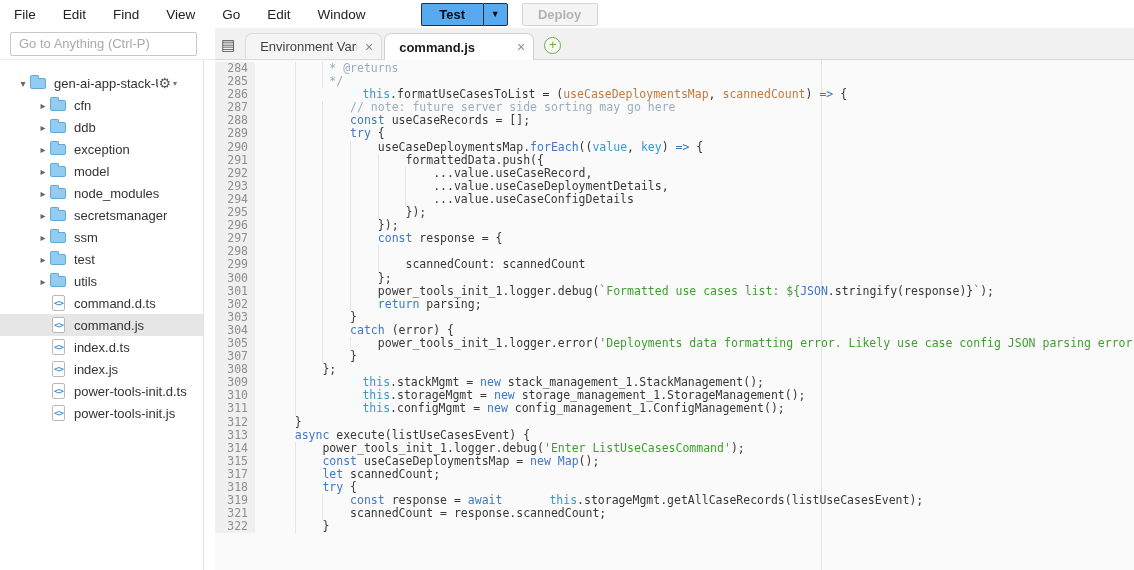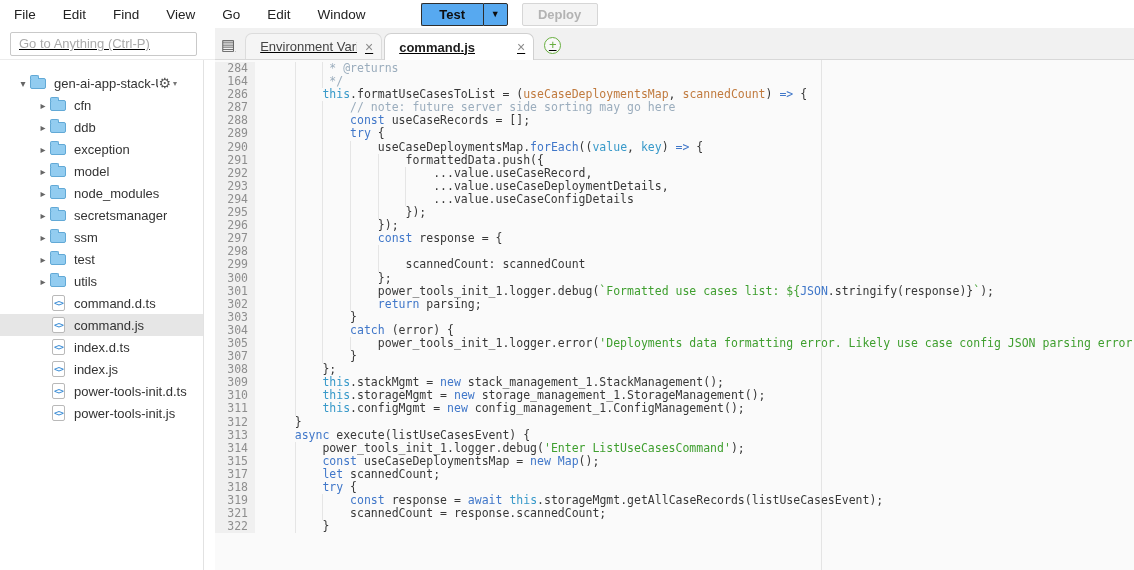--- a/index.html
+++ b/index.html
@@ -23,7 +23,7 @@
     font-weight:bold; display:flex; align-items:center; justify-content:center; }
 
   
-  .second-row { height:32px; flex:0 0 32px; display:flex;text-decoration:underline; }
+  .second-row { height:32px; flex:0 0 32px; display:flex; }
   .sidebar-header { width:215px; background:#fff; display:flex; align-items:center;
     padding-left:10px; border-bottom:1px solid #ececec; }
   .goto-input { width:187px; height:24px; border:1px solid #c9c9c9; border-radius:2px;

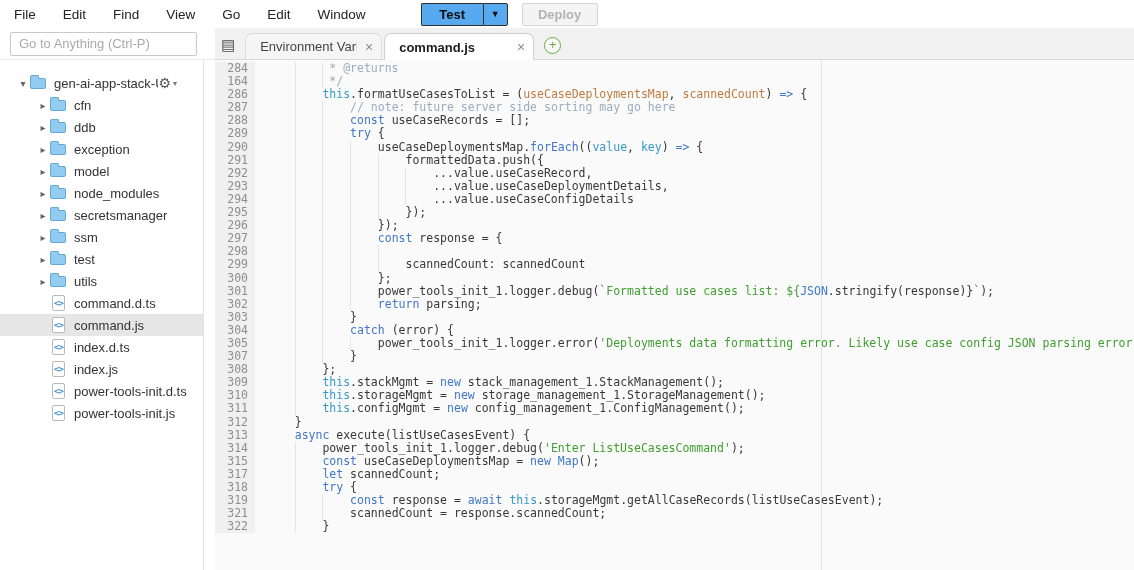--- a/index.html
+++ b/index.html
@@ -234,7 +234,7 @@
             <div class="ct"><span class="guide" style="left: calc(4ch + 12px);"></span><span class="guide" style="left: calc(8ch + 12px);"></span>         <span class="tk-c">* @returns</span></div>
           </div>
           <div class="row">
-            <span class="ln">164</span>
+            <span class="ln">285</span>
             <div class="ct"><span class="guide" style="left: calc(4ch + 12px);"></span><span class="guide" style="left: calc(8ch + 12px);"></span>         <span class="tk-c">*/</span></div>
           </div>
           <div class="row">

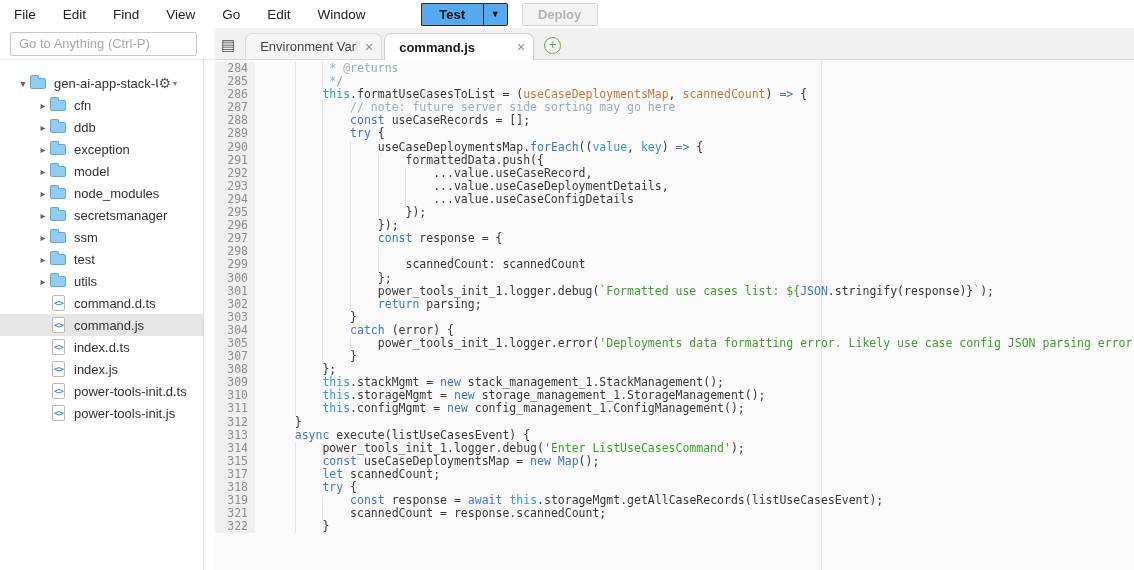--- a/index.html
+++ b/index.html
@@ -84,7 +84,7 @@
   .ct { position:relative; padding-left:12px; white-space:pre; flex:1; color:var(--code_text); }
   .guide { position:absolute; top:0; bottom:0; width:1px; background:#e5e5e5; }
   .tk-k { color:var(--kw); }
-  .tk-t { color:var(--this_c); }
+  .tk-t { color:var(--this_c);margin-left:40px; }
   .tk-p { color:var(--param); }
   .tk-v { color:var(--this_c); }
   .tk-f { color:var(--func); }

